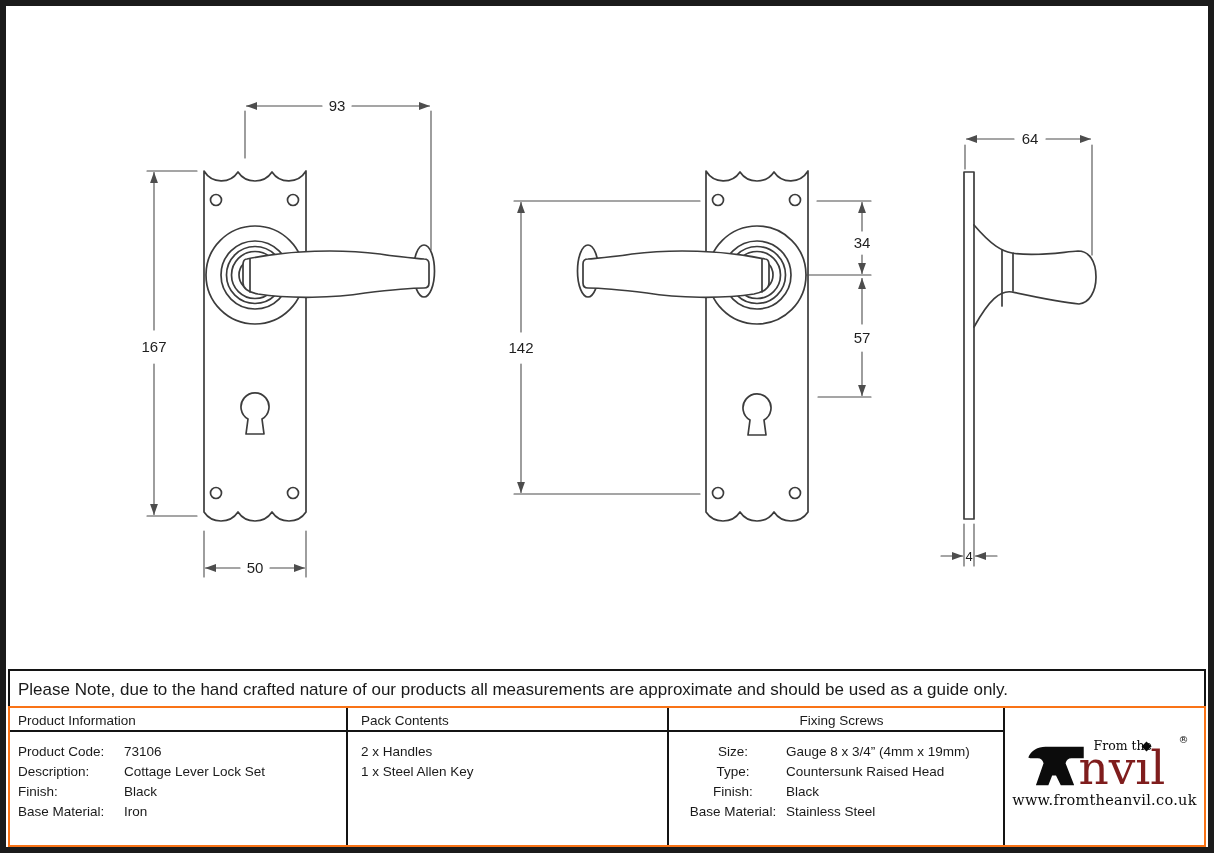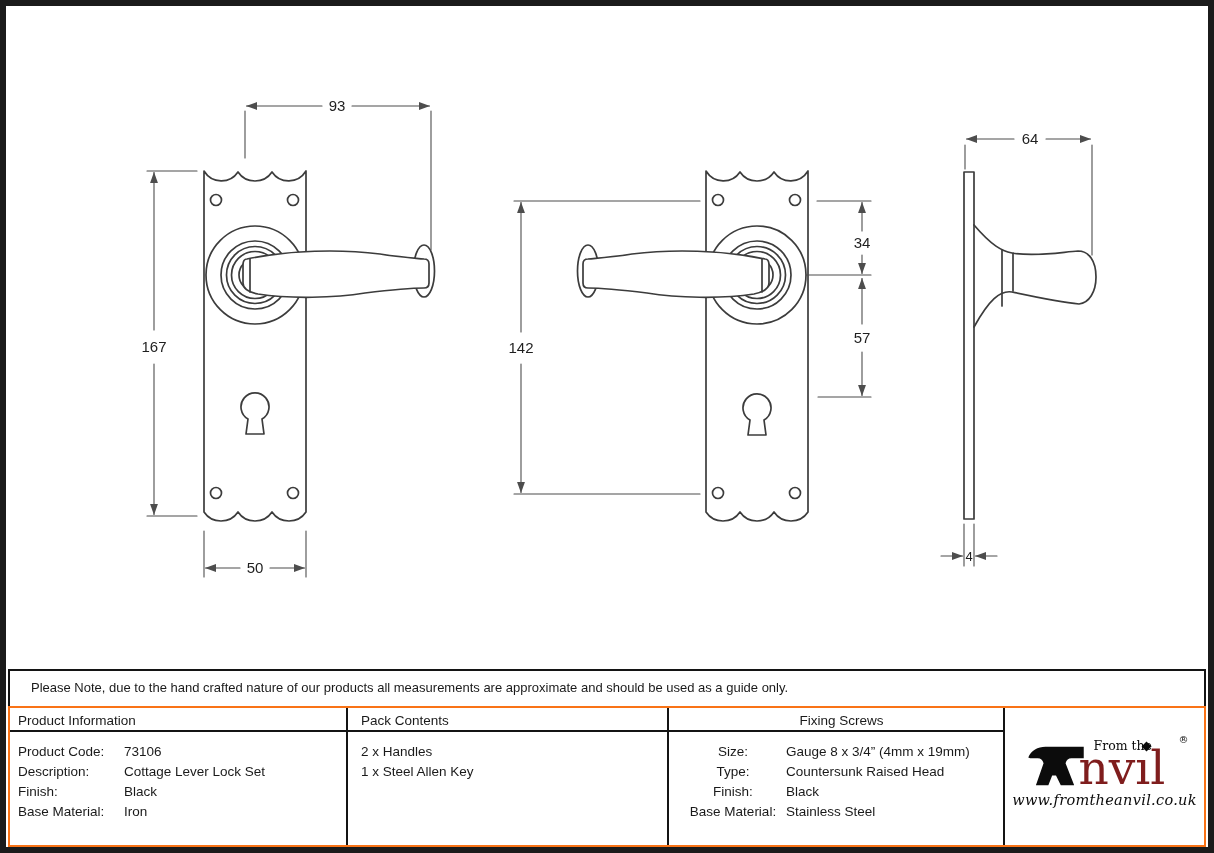--- a/index.html
+++ b/index.html
@@ -10,7 +10,7 @@
 
   .note-row{position:absolute;left:8px;top:669px;width:1198px;height:37px;box-sizing:border-box;
             border:2px solid #141414;border-bottom:none;background:#fff;z-index:10;}
-  .note-row .note-text{position:absolute;left:21px;top:9px;font-size:13px;white-space:nowrap;}
+  .note-row .note-text{position:absolute;left:8px;top:9px;font-size:17px;white-space:nowrap;}
 
   .spec-table{position:absolute;left:8px;top:706px;width:1198px;height:141px;box-sizing:border-box;
               border:2px solid #f97316;background:#fff;z-index:10;}

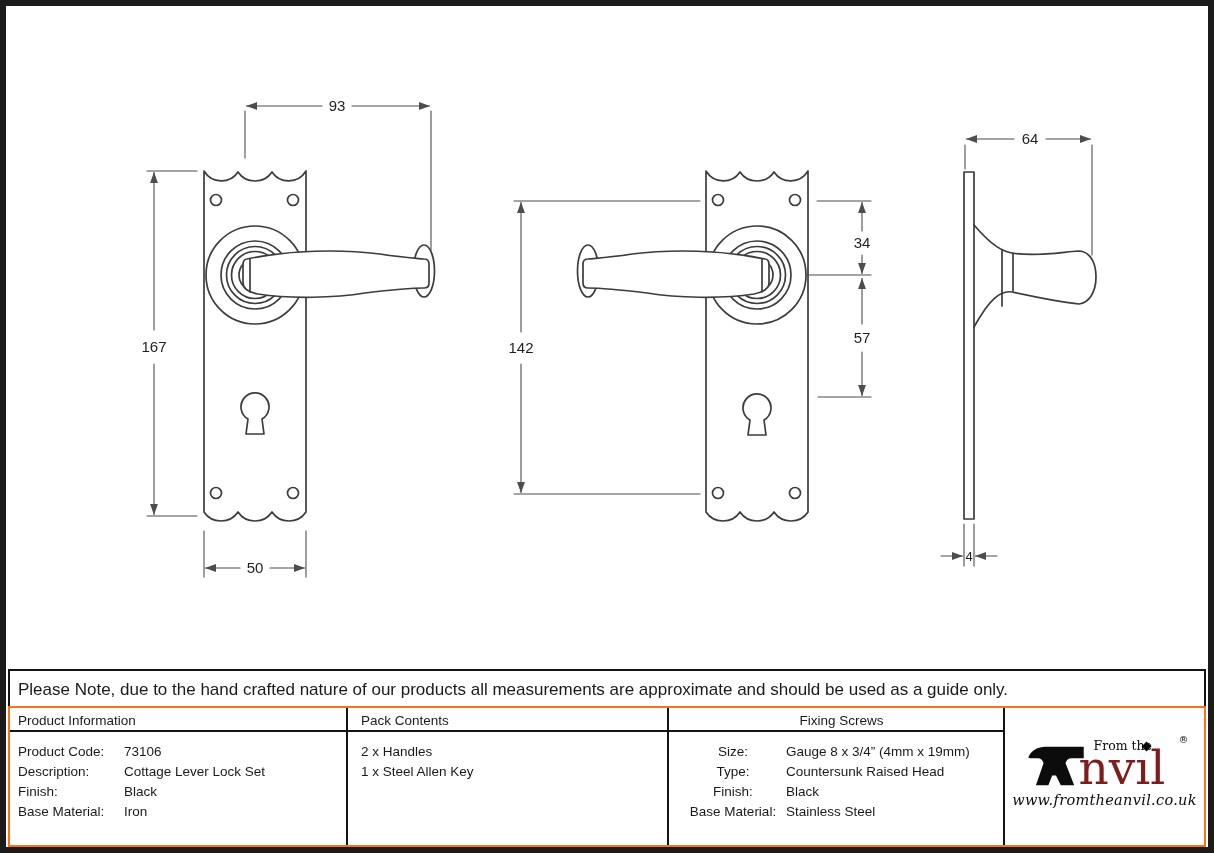--- a/index.html
+++ b/index.html
@@ -43,7 +43,7 @@
              transform:rotate(45deg);}
   .registered{position:absolute;right:-6px;top:-4px;font-family:"DejaVu Serif","Liberation Serif",serif;
               font-size:10px;color:#0c0c0c;}
-  .logo-url{margin-top:2px;font-family:"DejaVu Serif","Liberation Serif",serif;font-style:italic;
+  .logo-url{margin-top:2px;font-family:"DejaVu Serif","Liberation Serif",serif;
             font-size:14.5px;letter-spacing:0.3px;color:#0c0c0c;text-align:center;}
 </style>
 </head>

